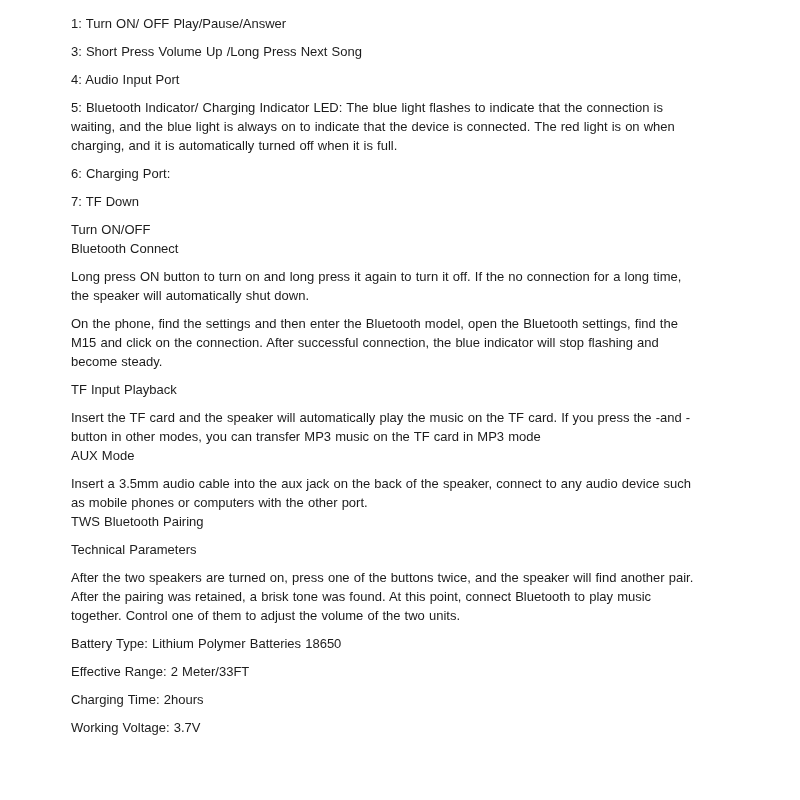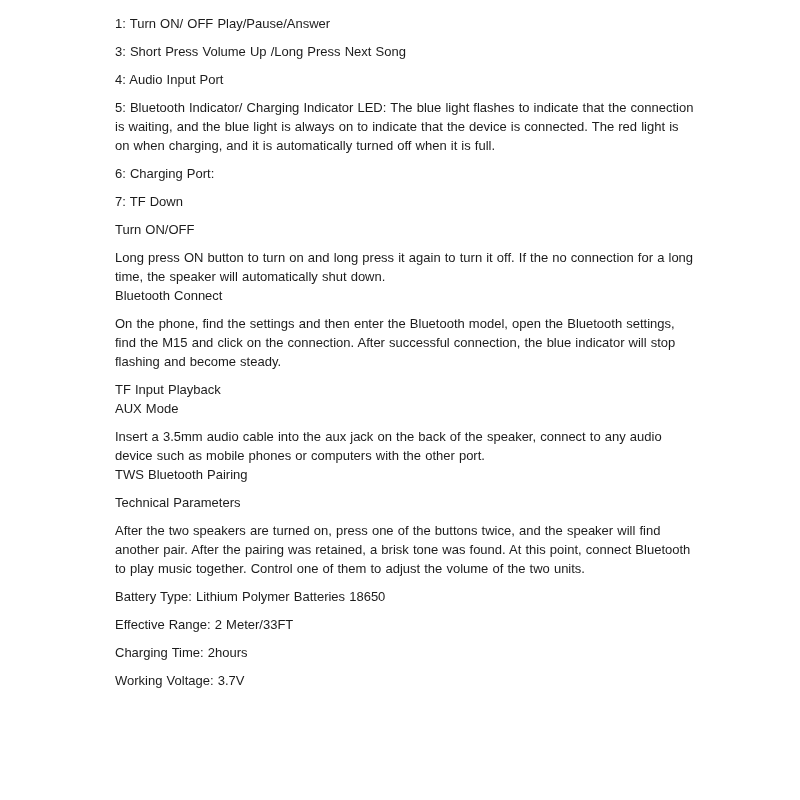--- a/index.html
+++ b/index.html
@@ -13,7 +13,7 @@
     height: 800px;
     background: #ffffff;
     box-sizing: border-box;
-    padding: 14px 105px 0 115px;
+    padding: 14px 105px 0 71px;
     font-family: "Liberation Sans", sans-serif;
     font-size: 13px;
     line-height: 19px;

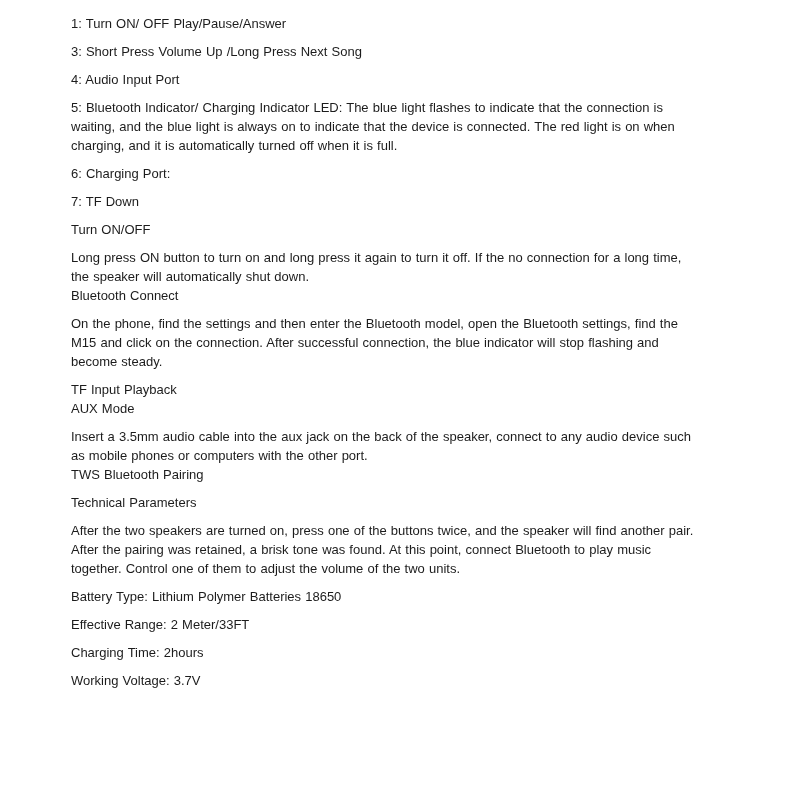--- a/index.html
+++ b/index.html
@@ -40,8 +40,8 @@
   <p class="block">6:  Charging Port:</p>
   <p class="block">7:  TF Down</p>
   <p class="block">Turn ON/OFF</p>
+  <p class="block tight">Bluetooth Connect</p>
   <p class="block">Long press ON button to turn on and long press it again to turn it off. If the no connection for a long time, the speaker will automatically shut down.</p>
-  <p class="block tight">Bluetooth Connect</p>
   <p class="block">On the phone, find the settings and then enter the Bluetooth model, open the Bluetooth settings, find the M15 and click on the connection. After successful connection, the blue indicator will stop flashing and become steady.</p>
   <p class="block">TF Input Playback</p>
   <p class="block tight">AUX Mode</p>

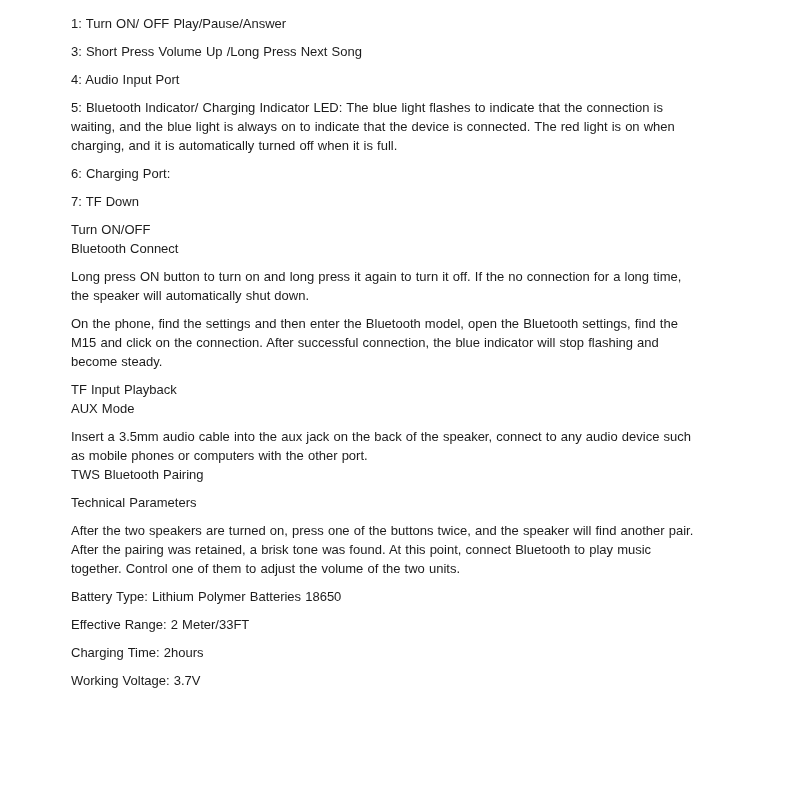--- a/index.html
+++ b/index.html
@@ -44,6 +44,7 @@
   <p class="block">Long press ON button to turn on and long press it again to turn it off. If the no connection for a long time, the speaker will automatically shut down.</p>
   <p class="block">On the phone, find the settings and then enter the Bluetooth model, open the Bluetooth settings, find the M15 and click on the connection. After successful connection, the blue indicator will stop flashing and become steady.</p>
   <p class="block">TF Input Playback</p>
+  <p class="block">Insert the TF card and the speaker will automatically play the music on the TF card. If you press the -and - button in other modes, you can transfer MP3 music on the TF card in MP3 mode</p>
   <p class="block tight">AUX Mode</p>
   <p class="block">Insert a 3.5mm audio cable into the aux jack on the back of the speaker, connect to any audio device such as mobile phones or computers with the other port.</p>
   <p class="block tight">TWS Bluetooth Pairing</p>

